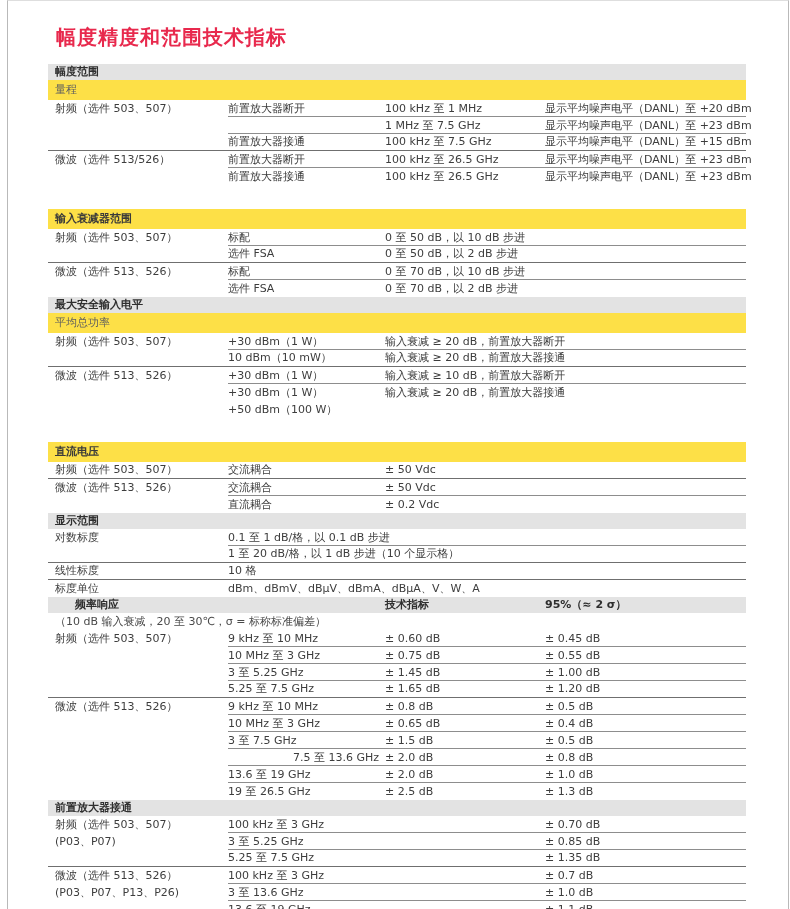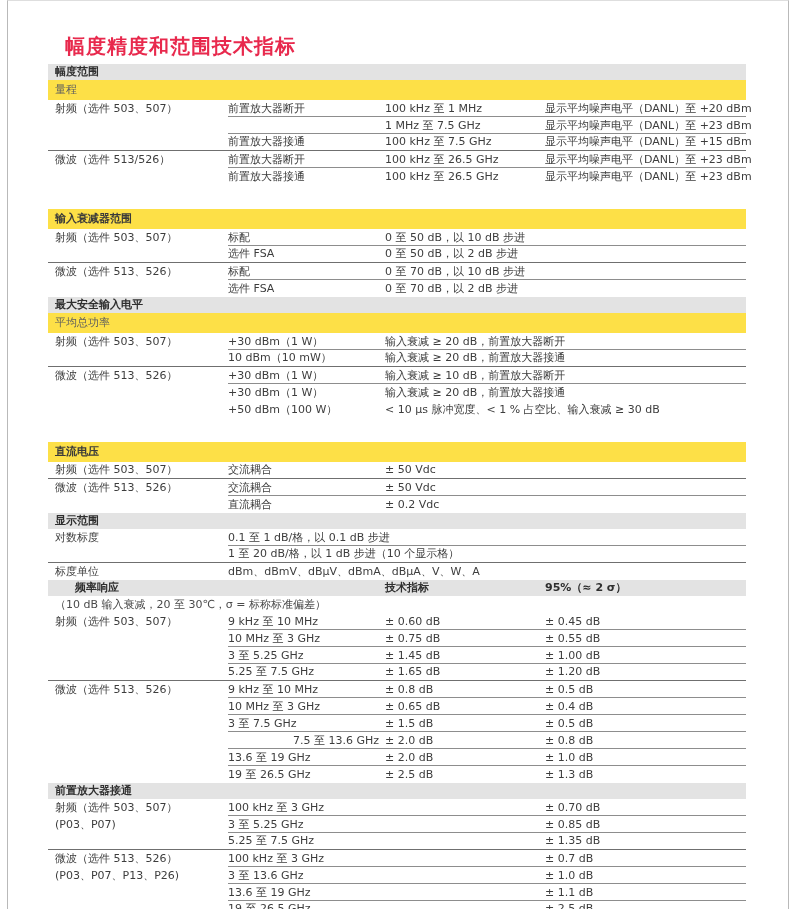--- a/index.html
+++ b/index.html
@@ -13,7 +13,7 @@
     pointer-events:none;
   }
   .doc-title{
-    position:absolute;left:48px;top:16px;margin:17px;
+    position:absolute;left:48px;top:16px;margin:8px;
     font-size:20px;font-weight:bold;color:#e8294d;letter-spacing:1px;
   }
   .spec-table{position:absolute;left:48px;top:64px;width:698px;}

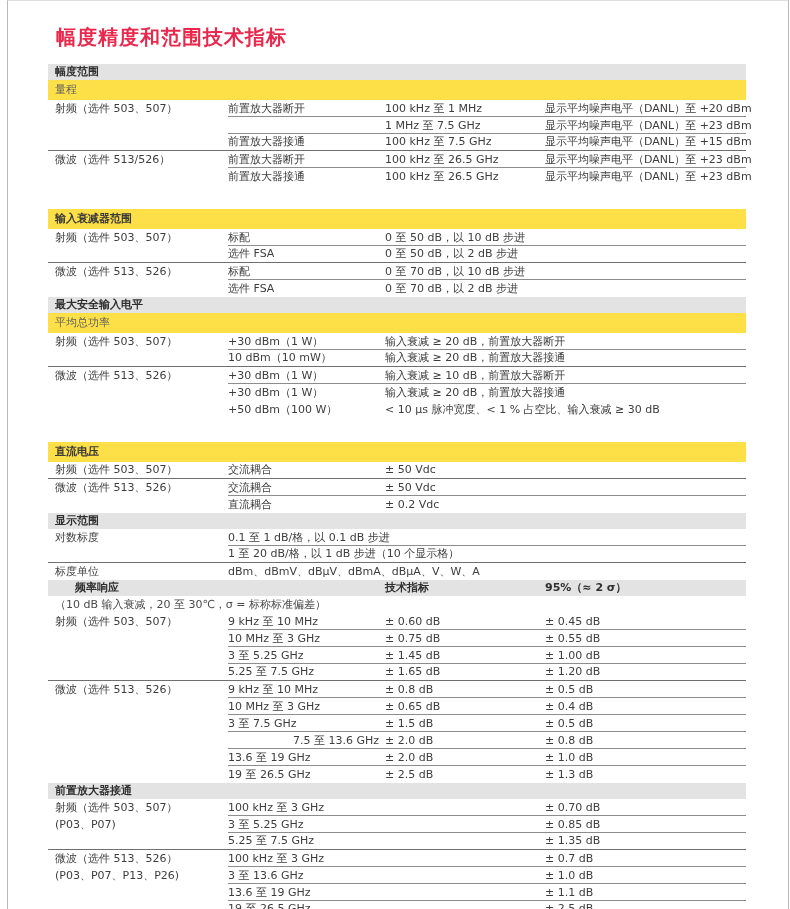--- a/index.html
+++ b/index.html
@@ -121,7 +121,6 @@
     </div>
     <div class="row ">
       <span class="c" style="grid-column: 2 / 3;">+50 dBm（100 W）</span>
-      <span class="c" style="grid-column: 3 / 5;">&lt; 10 μs 脉冲宽度、&lt; 1 % 占空比、输入衰减 ≥ 30 dB</span>
     </div>
     <div class="row bar light bold">
       <span class="c c1" style="grid-column: 1 / 5;">直流电压</span>

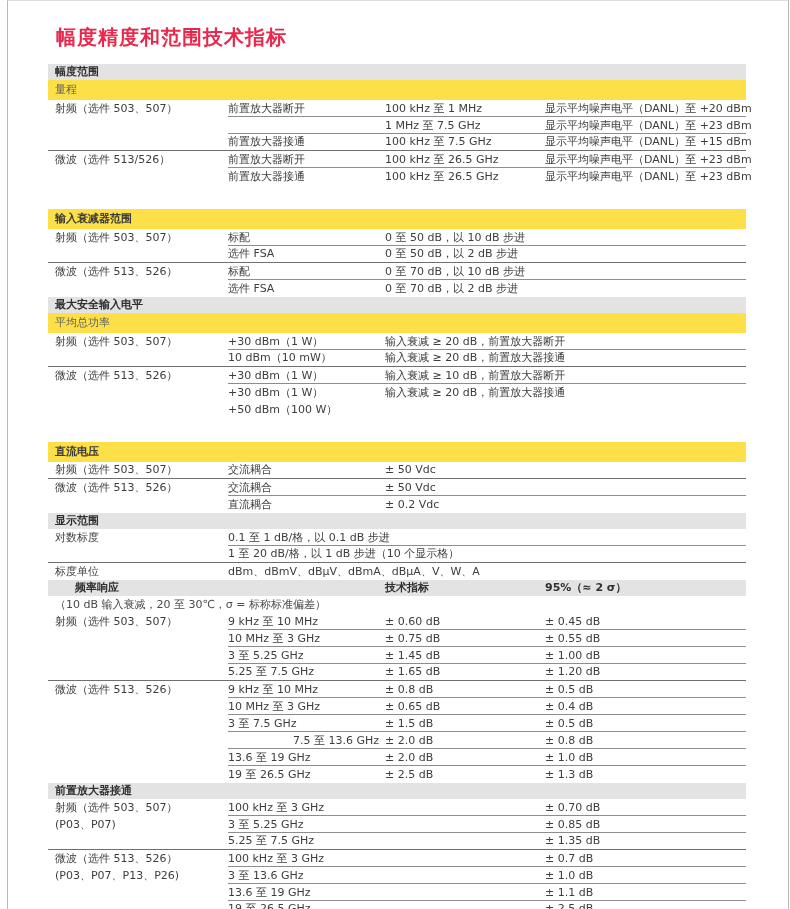--- a/index.html
+++ b/index.html
@@ -149,6 +149,10 @@
     <div class="row lf">
       <span class="c" style="grid-column: 2 / 5;">1 至 20 dB/格，以 1 dB 步进（10 个显示格）</span>
     </div>
+    <div class="row lf">
+      <span class="c c1" style="grid-column: 1 / 2;">线性标度</span>
+      <span class="c" style="grid-column: 2 / 5;">10 格</span>
+    </div>
     <div class="row ">
       <span class="c c1" style="grid-column: 1 / 2;">标度单位</span>
       <span class="c" style="grid-column: 2 / 5;">dBm、dBmV、dBμV、dBmA、dBμA、V、W、A</span>

